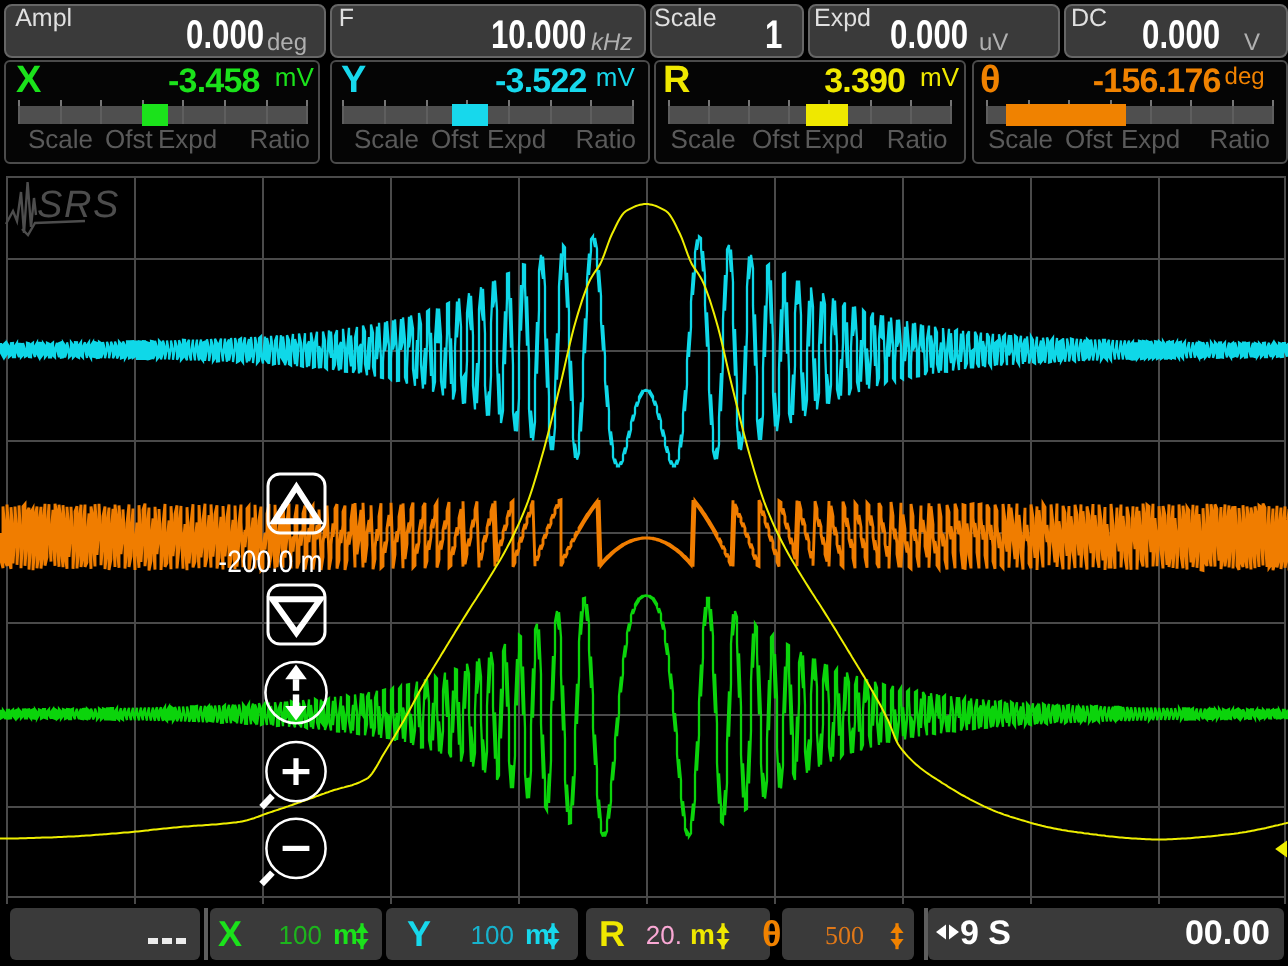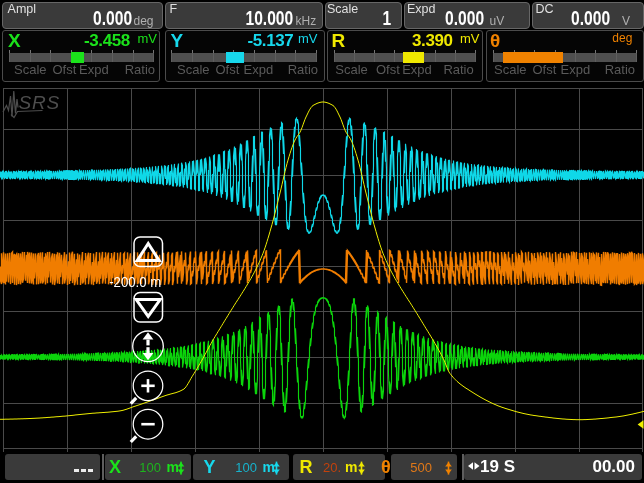--- a/index.html
+++ b/index.html
@@ -93,7 +93,7 @@
 <span class="unit1" style="left:133.5px;">deg</span>
 <span class="lab1" style="left:169.4px;">F</span>
 <span class="val1" style="right:350.7px;">10.000</span>
-<span class="unit1" style="left:295.5px;">kHz</span>
+<span class="unit1" style="left:295.5px;font-style:italic;">kHz</span>
 <span class="lab1" style="left:327px;">Scale</span>
 <span class="val1" style="right:253px;">1</span>
 <span class="lab1" style="left:407px;">Expd</span>

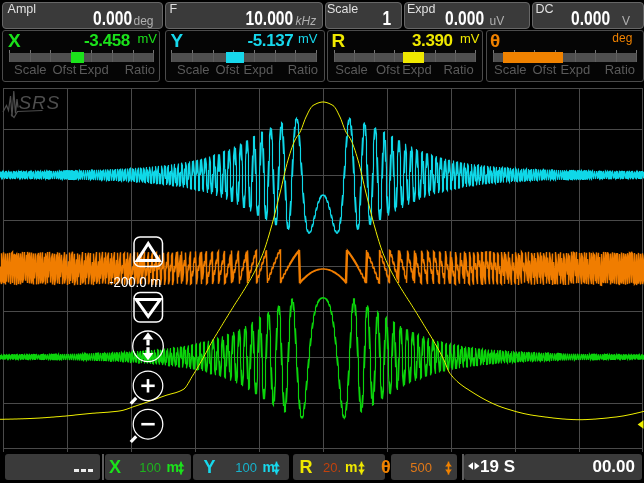--- a/index.html
+++ b/index.html
@@ -112,7 +112,7 @@
 <span class="val2" style="right:514.2px;color:#1be21b;">-3.458</span>
 <span class="unit2" style="left:137.4px;color:#1be21b;">mV</span>
 <span class="ltr2" style="left:170.5px;color:#17d8ec;">Y</span>
-<span class="val2" style="right:350.7px;color:#17d8ec;">-5.137</span>
+<span class="val2" style="right:350.7px;color:#17d8ec;">-3.522</span>
 <span class="unit2" style="left:297.9px;color:#17d8ec;">mV</span>
 <span class="ltr2" style="left:331.5px;color:#efe800;">R</span>
 <span class="val2" style="right:191.39999999999998px;color:#efe800;">3.390</span>

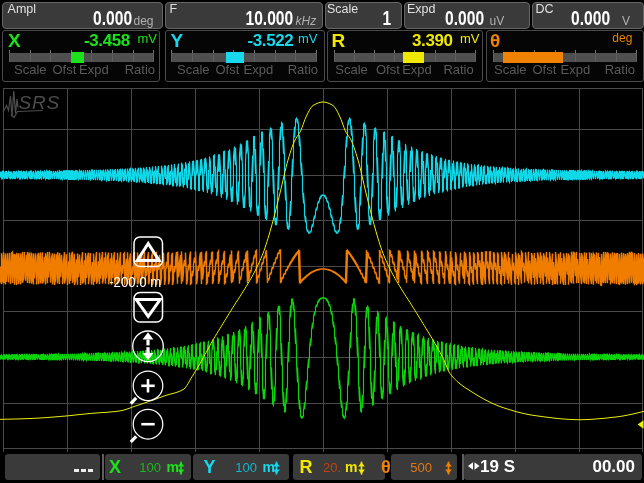--- a/index.html
+++ b/index.html
@@ -118,6 +118,7 @@
 <span class="val2" style="right:191.39999999999998px;color:#efe800;">3.390</span>
 <span class="unit2" style="left:460px;color:#efe800;">mV</span>
 <span class="ltr2" style="left:490px;color:#f08200;">θ</span>
+<span class="val2" style="right:33.700000000000045px;color:#f08200;">-156.176</span>
 <span class="unit2" style="left:612.3px;color:#f08200;font-size:12px;">deg</span>
 
 <div style="position:absolute;left:9px;top:53px;width:144.5px;height:9px;background:#4f4f4f;"></div>

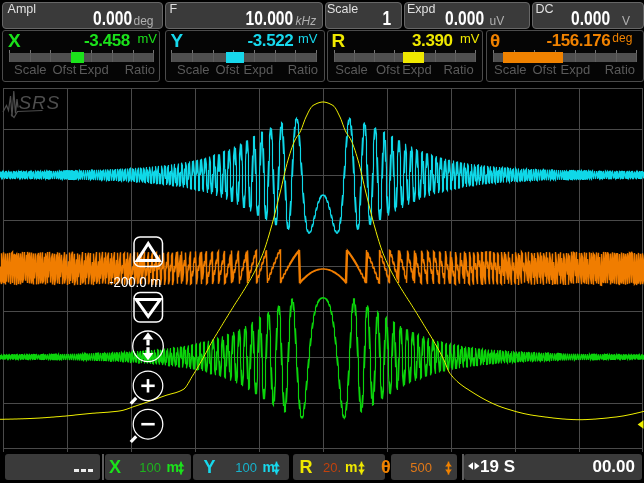--- a/index.html
+++ b/index.html
@@ -232,7 +232,7 @@
 <span class="bt" style="right:387px;top:460px;font-size:13px;color:#17b2cc;">100</span>
 <span class="bt" style="left:262.5px;top:459px;font-size:14px;font-weight:bold;color:#17d8ec;">m</span>
 <span class="bt" style="left:299.5px;top:456.5px;font-size:18px;font-weight:bold;color:#efe800;">R</span>
-<span class="bt" style="right:303px;top:460px;font-size:13px;color:#c2410c;">20.</span>
+<span class="bt" style="right:303px;top:460px;font-size:13px;color:#f9a8d4;">20.</span>
 <span class="bt" style="left:345px;top:459px;font-size:14px;font-weight:bold;color:#efe800;">m</span>
 <span class="bt" style="left:381px;top:456.5px;font-size:18px;font-weight:bold;color:#f08200;">θ</span>
 <span class="bt" style="right:212px;top:460px;font-size:13px;color:#e07818;">500</span>

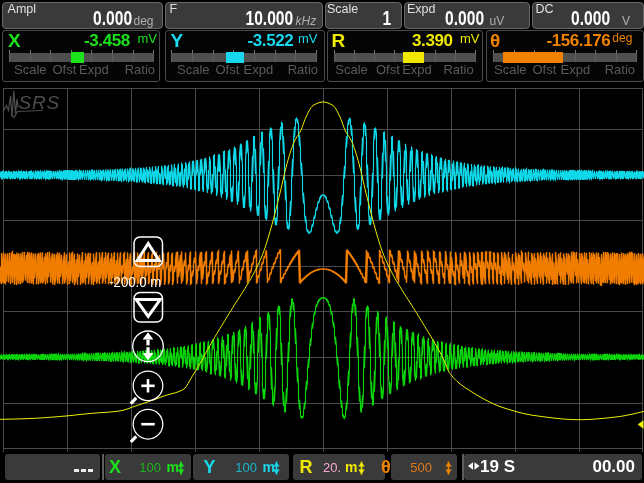--- a/index.html
+++ b/index.html
@@ -235,7 +235,7 @@
 <span class="bt" style="right:303px;top:460px;font-size:13px;color:#f9a8d4;">20.</span>
 <span class="bt" style="left:345px;top:459px;font-size:14px;font-weight:bold;color:#efe800;">m</span>
 <span class="bt" style="left:381px;top:456.5px;font-size:18px;font-weight:bold;color:#f08200;">θ</span>
-<span class="bt" style="right:212px;top:460px;font-size:13px;color:#e07818;">500</span>
+<span class="bt" style="right:212px;top:460px;font-size:13px;color:#e07818;font-family:Liberation Serif, serif;">500</span>
 <span class="bt" style="left:480px;top:457px;font-size:17px;font-weight:bold;color:#fff;">19 S</span>
 <span class="bt" style="right:9px;top:457px;font-size:17px;font-weight:bold;color:#fff;">00.00</span>
 

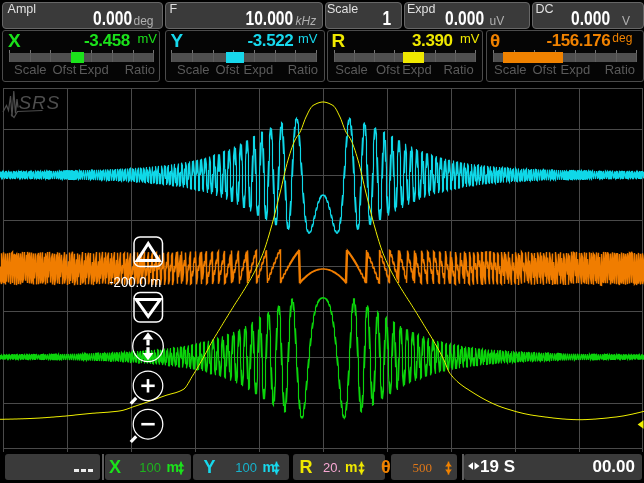--- a/index.html
+++ b/index.html
@@ -236,7 +236,7 @@
 <span class="bt" style="left:345px;top:459px;font-size:14px;font-weight:bold;color:#efe800;">m</span>
 <span class="bt" style="left:381px;top:456.5px;font-size:18px;font-weight:bold;color:#f08200;">θ</span>
 <span class="bt" style="right:212px;top:460px;font-size:13px;color:#e07818;font-family:Liberation Serif, serif;">500</span>
-<span class="bt" style="left:480px;top:457px;font-size:17px;font-weight:bold;color:#fff;">19 S</span>
+<span class="bt" style="left:480px;top:457px;font-size:17px;font-weight:bold;color:#fff;">9 S</span>
 <span class="bt" style="right:9px;top:457px;font-size:17px;font-weight:bold;color:#fff;">00.00</span>
 
 <svg class="abs" style="left:0;top:452px;" width="644" height="31" viewBox="0 452 644 31">

